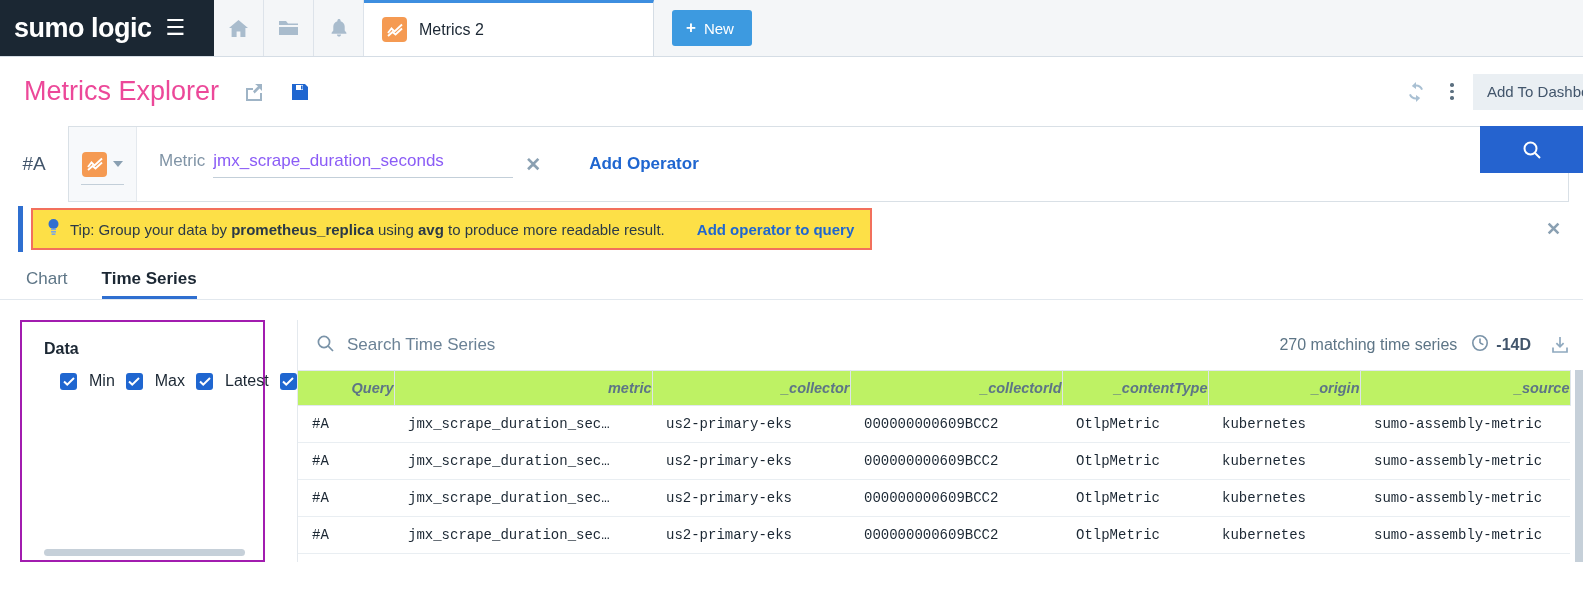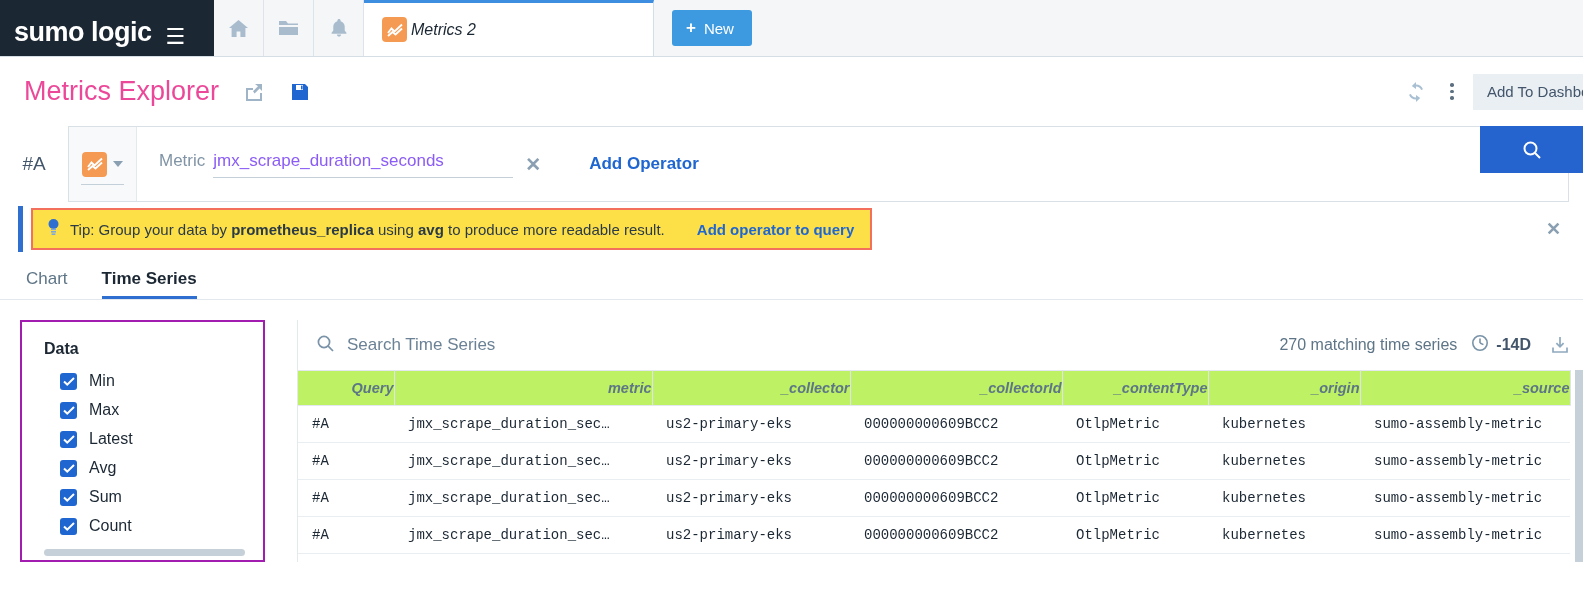--- a/index.html
+++ b/index.html
@@ -25,8 +25,8 @@
     width: 214px;
     background: #1b2733;
     display: flex;
-    align-items: flex-end;
-    padding: 8px 14px;
+    align-items: center;
+    padding: 2px 14px;
     gap: 14px;
   }
   .brand-text {

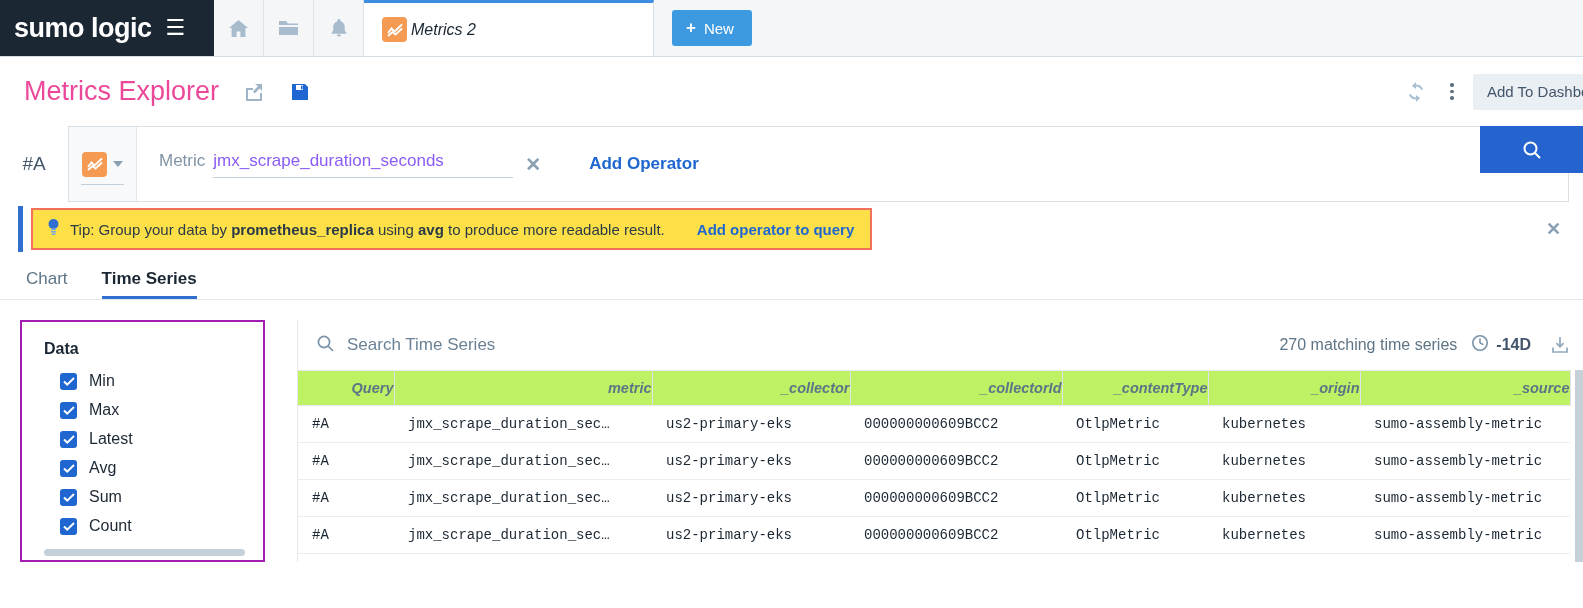--- a/index.html
+++ b/index.html
@@ -58,11 +58,10 @@
     border-right: 1px solid #d5dde5;
     display: flex;
     align-items: center;
-    gap: 4px;
+    gap: 12px;
     padding: 4px 18px;
     cursor: pointer;
     position: relative;
-    font-style: italic;
   }
   .tab-icon {
     width: 25px; height: 25px;

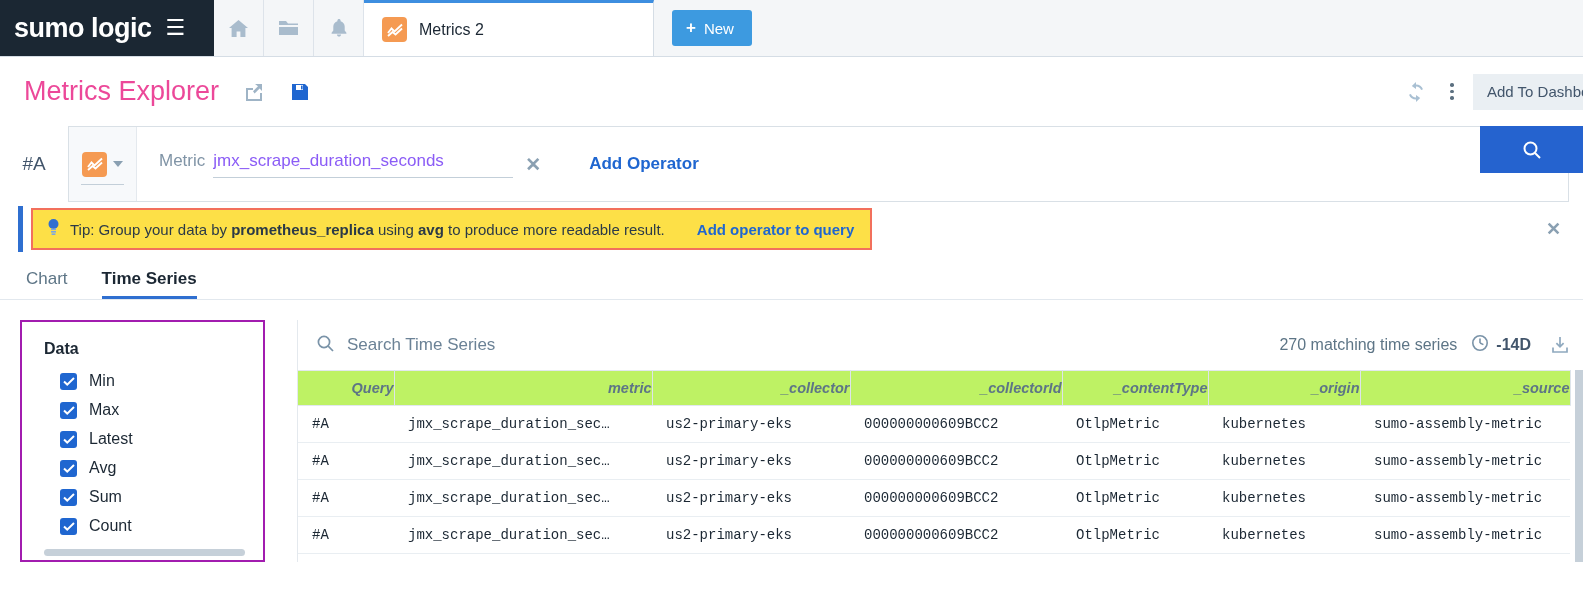--- a/index.html
+++ b/index.html
@@ -278,7 +278,7 @@
     flex: none;
   }
   .panel-title { font-size: 16px; font-weight: bold; color: #1b2733; margin-bottom: 14px; }
-  .check-list { display: flex; flex-direction: column; gap: 11px; padding-left: 16px; }
+  .check-list { display: flex; flex-direction: row; gap: 11px; padding-left: 16px; }
   .check-item { display: flex; align-items: center; gap: 12px; cursor: pointer; }
   .cbox {
     width: 17px; height: 17px; border-radius: 3px;

